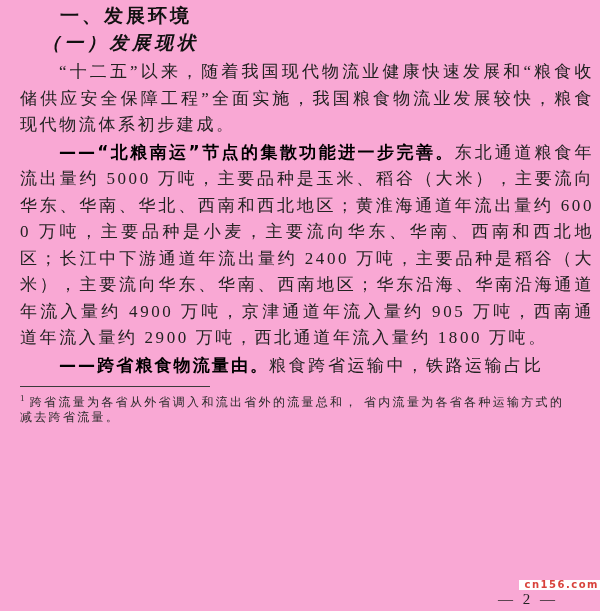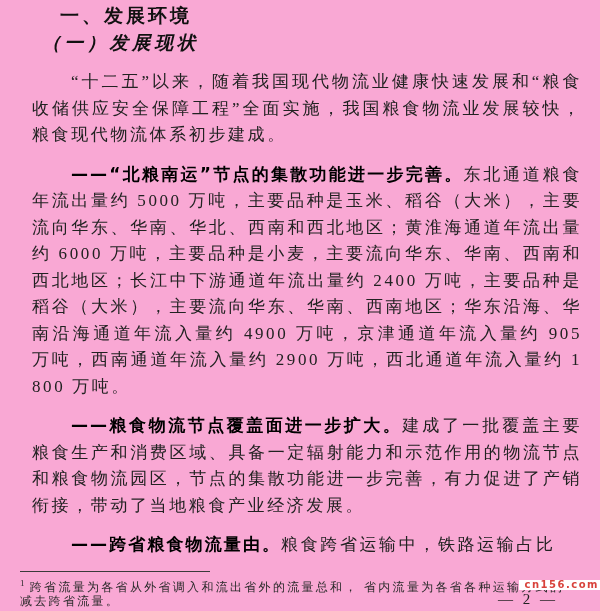--- a/index.html
+++ b/index.html
@@ -20,7 +20,7 @@
     text-indent:22px;letter-spacing:4px;color:#111;
   }
   p.body{
-    margin:12px;font-size:17px;line-height:26.5px;letter-spacing:2.6px;
+    margin:0;font-size:17px;line-height:26.5px;letter-spacing:2.6px;
     text-align:justify;text-indent:39px;word-break:break-all;color:#222;
   }
   .lead{

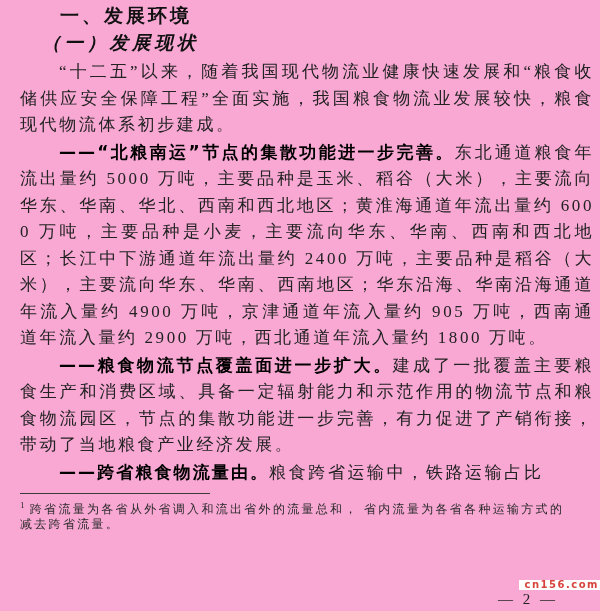--- a/index.html
+++ b/index.html
@@ -72,7 +72,6 @@
 
     <p class="body"><span class="lead">——“北粮南运”节点的集散功能进一步完善。</span><span>东北通道粮食年流出量约 5000 万吨，主要品种是玉米、稻谷（大米），主要流向华东、华南、华北、西南和西北地区；黄淮海通道年流出量约 6000 万吨，主要品种是小麦，主要流向华东、华南、西南和西北地区；长江中下游通道年流出量约 2400 万吨，主要品种是稻谷（大米），主要流向华东、华南、西南地区；华东沿海、华南沿海通道年流入量约 4900 万吨，京津通道年流入量约 905 万吨，西南通道年流入量约 2900 万吨，西北通道年流入量约 1800 万吨。</span></p>
 
-    <p class="body"><span class="lead">——粮食物流节点覆盖面进一步扩大。</span><span>建成了一批覆盖主要粮食生产和消费区域、具备一定辐射能力和示范作用的物流节点和粮食物流园区，节点的集散功能进一步完善，有力促进了产销衔接，带动了当地粮食产业经济发展。</span></p>
 
     <p class="body"><span class="lead">——跨省粮食物流量由。</span><span>粮食跨省运输中，铁路运输占比</span></p>
 

